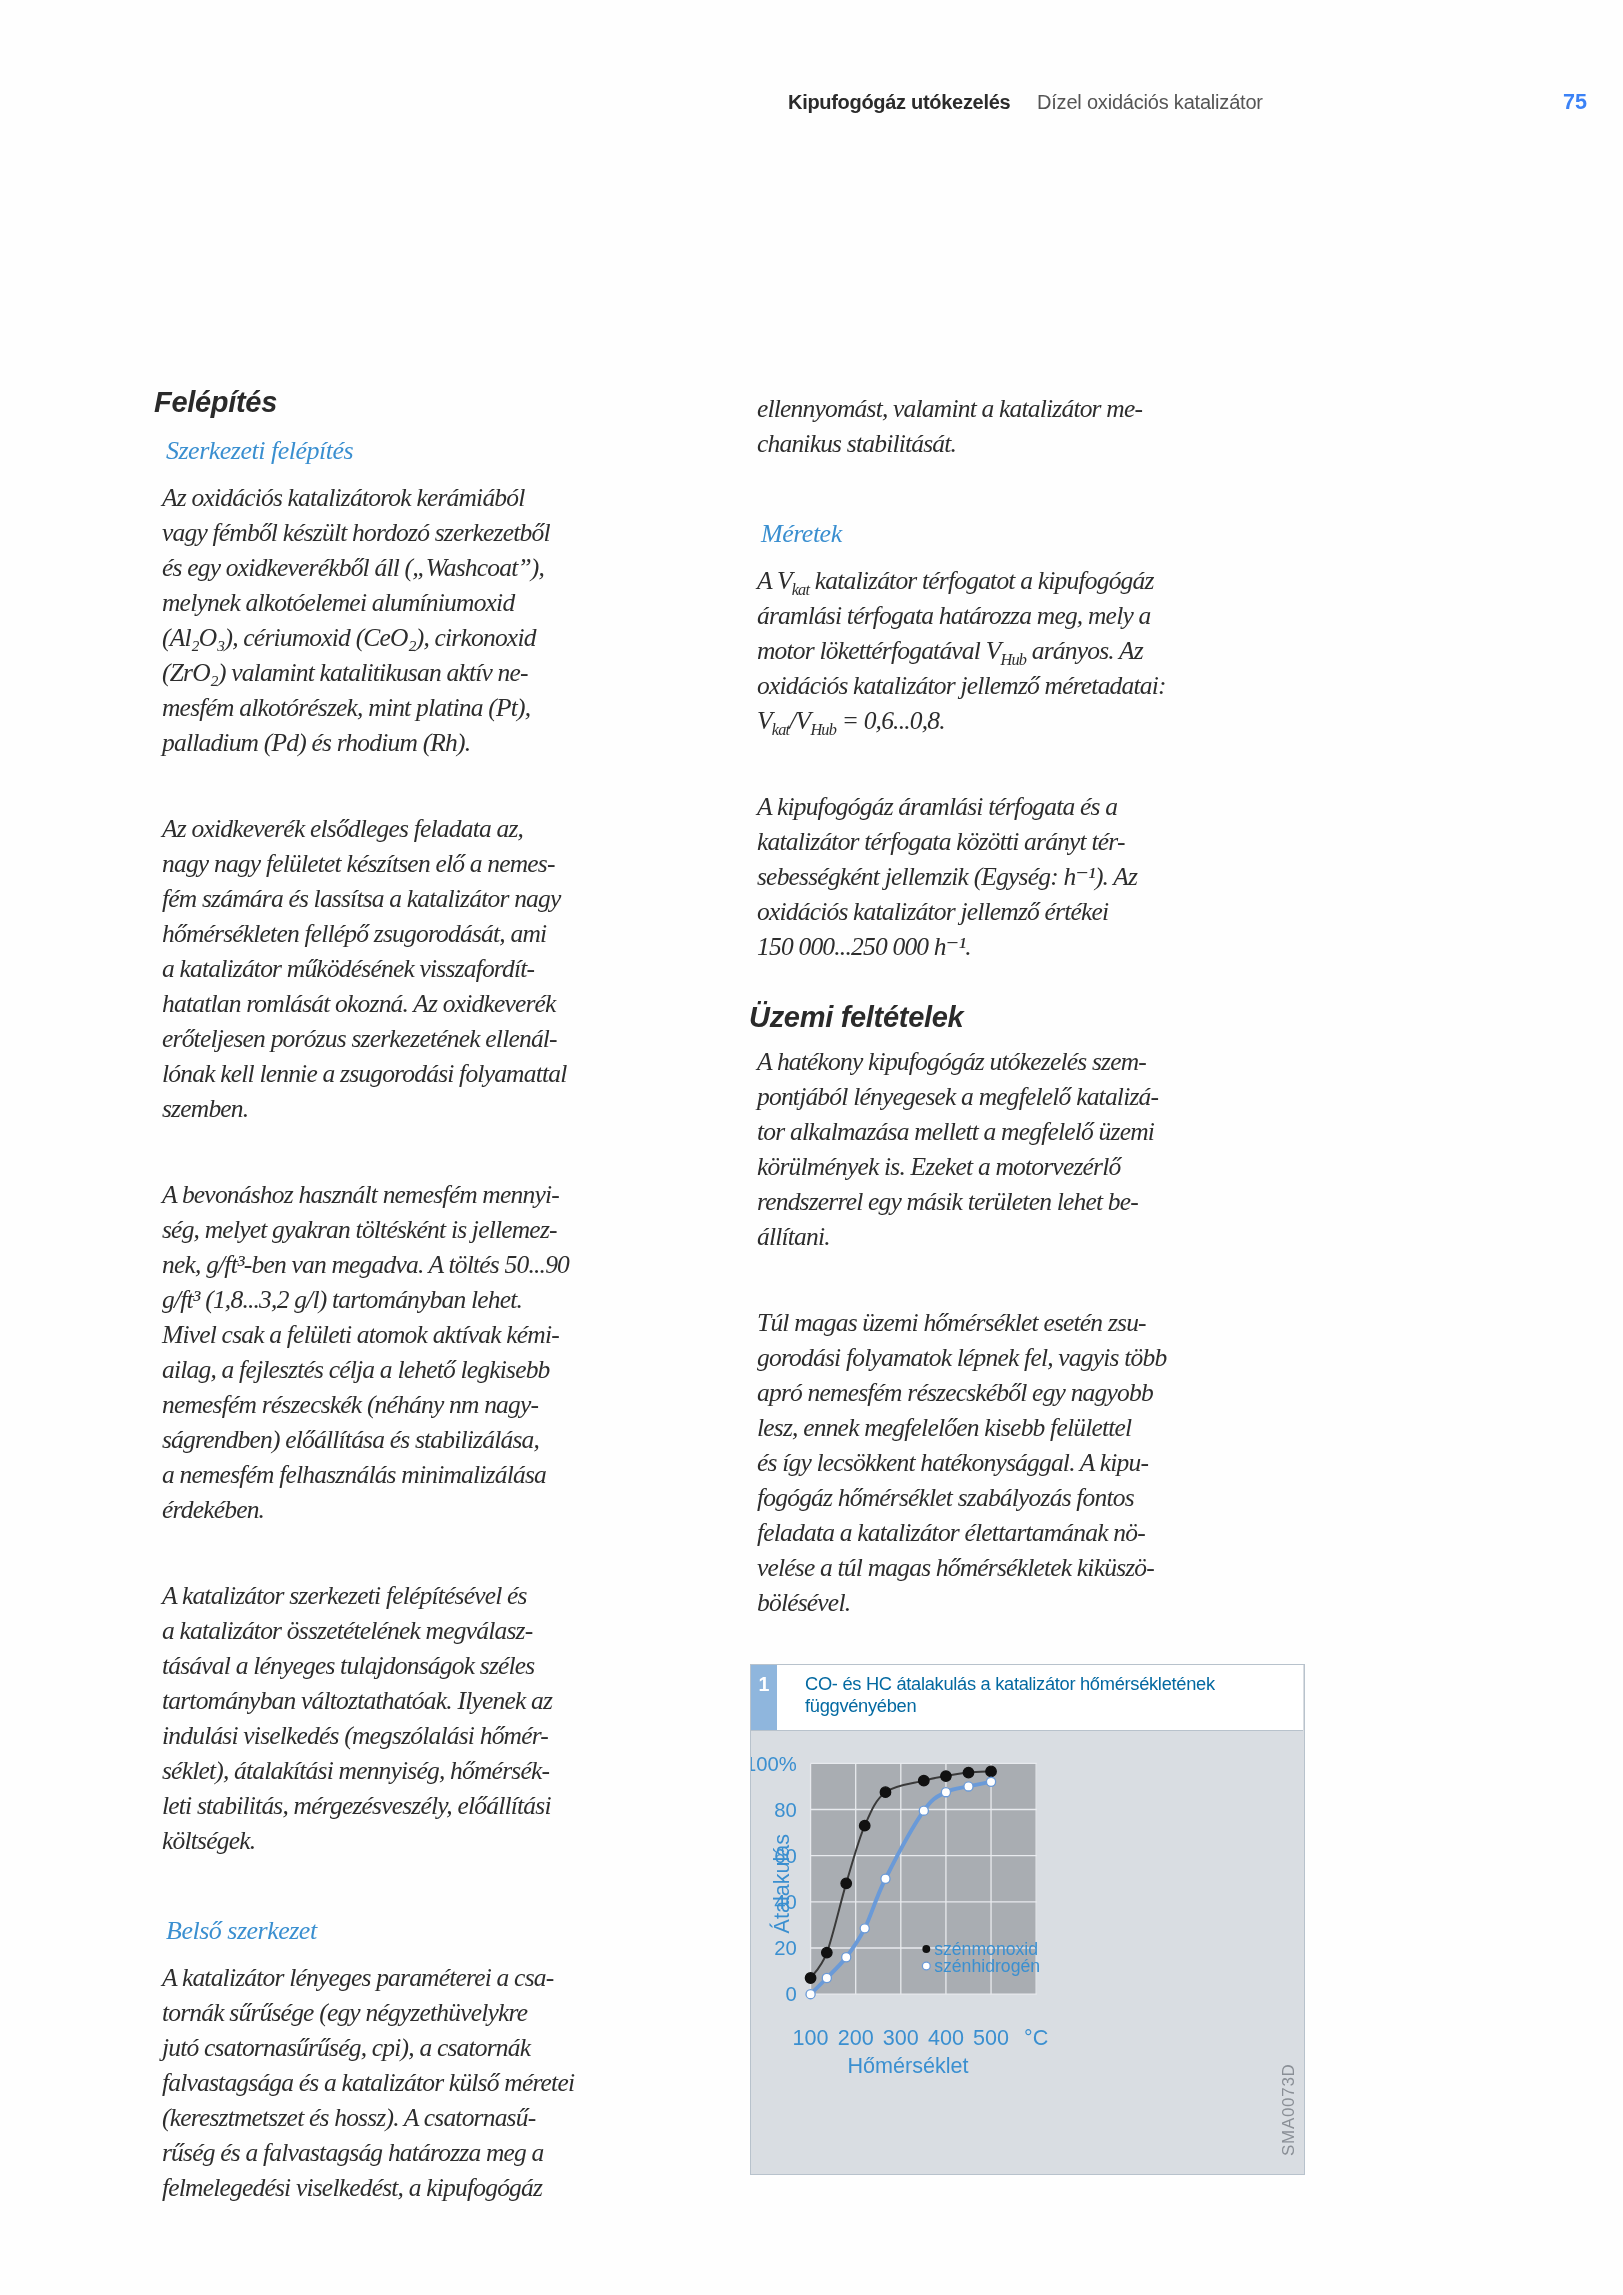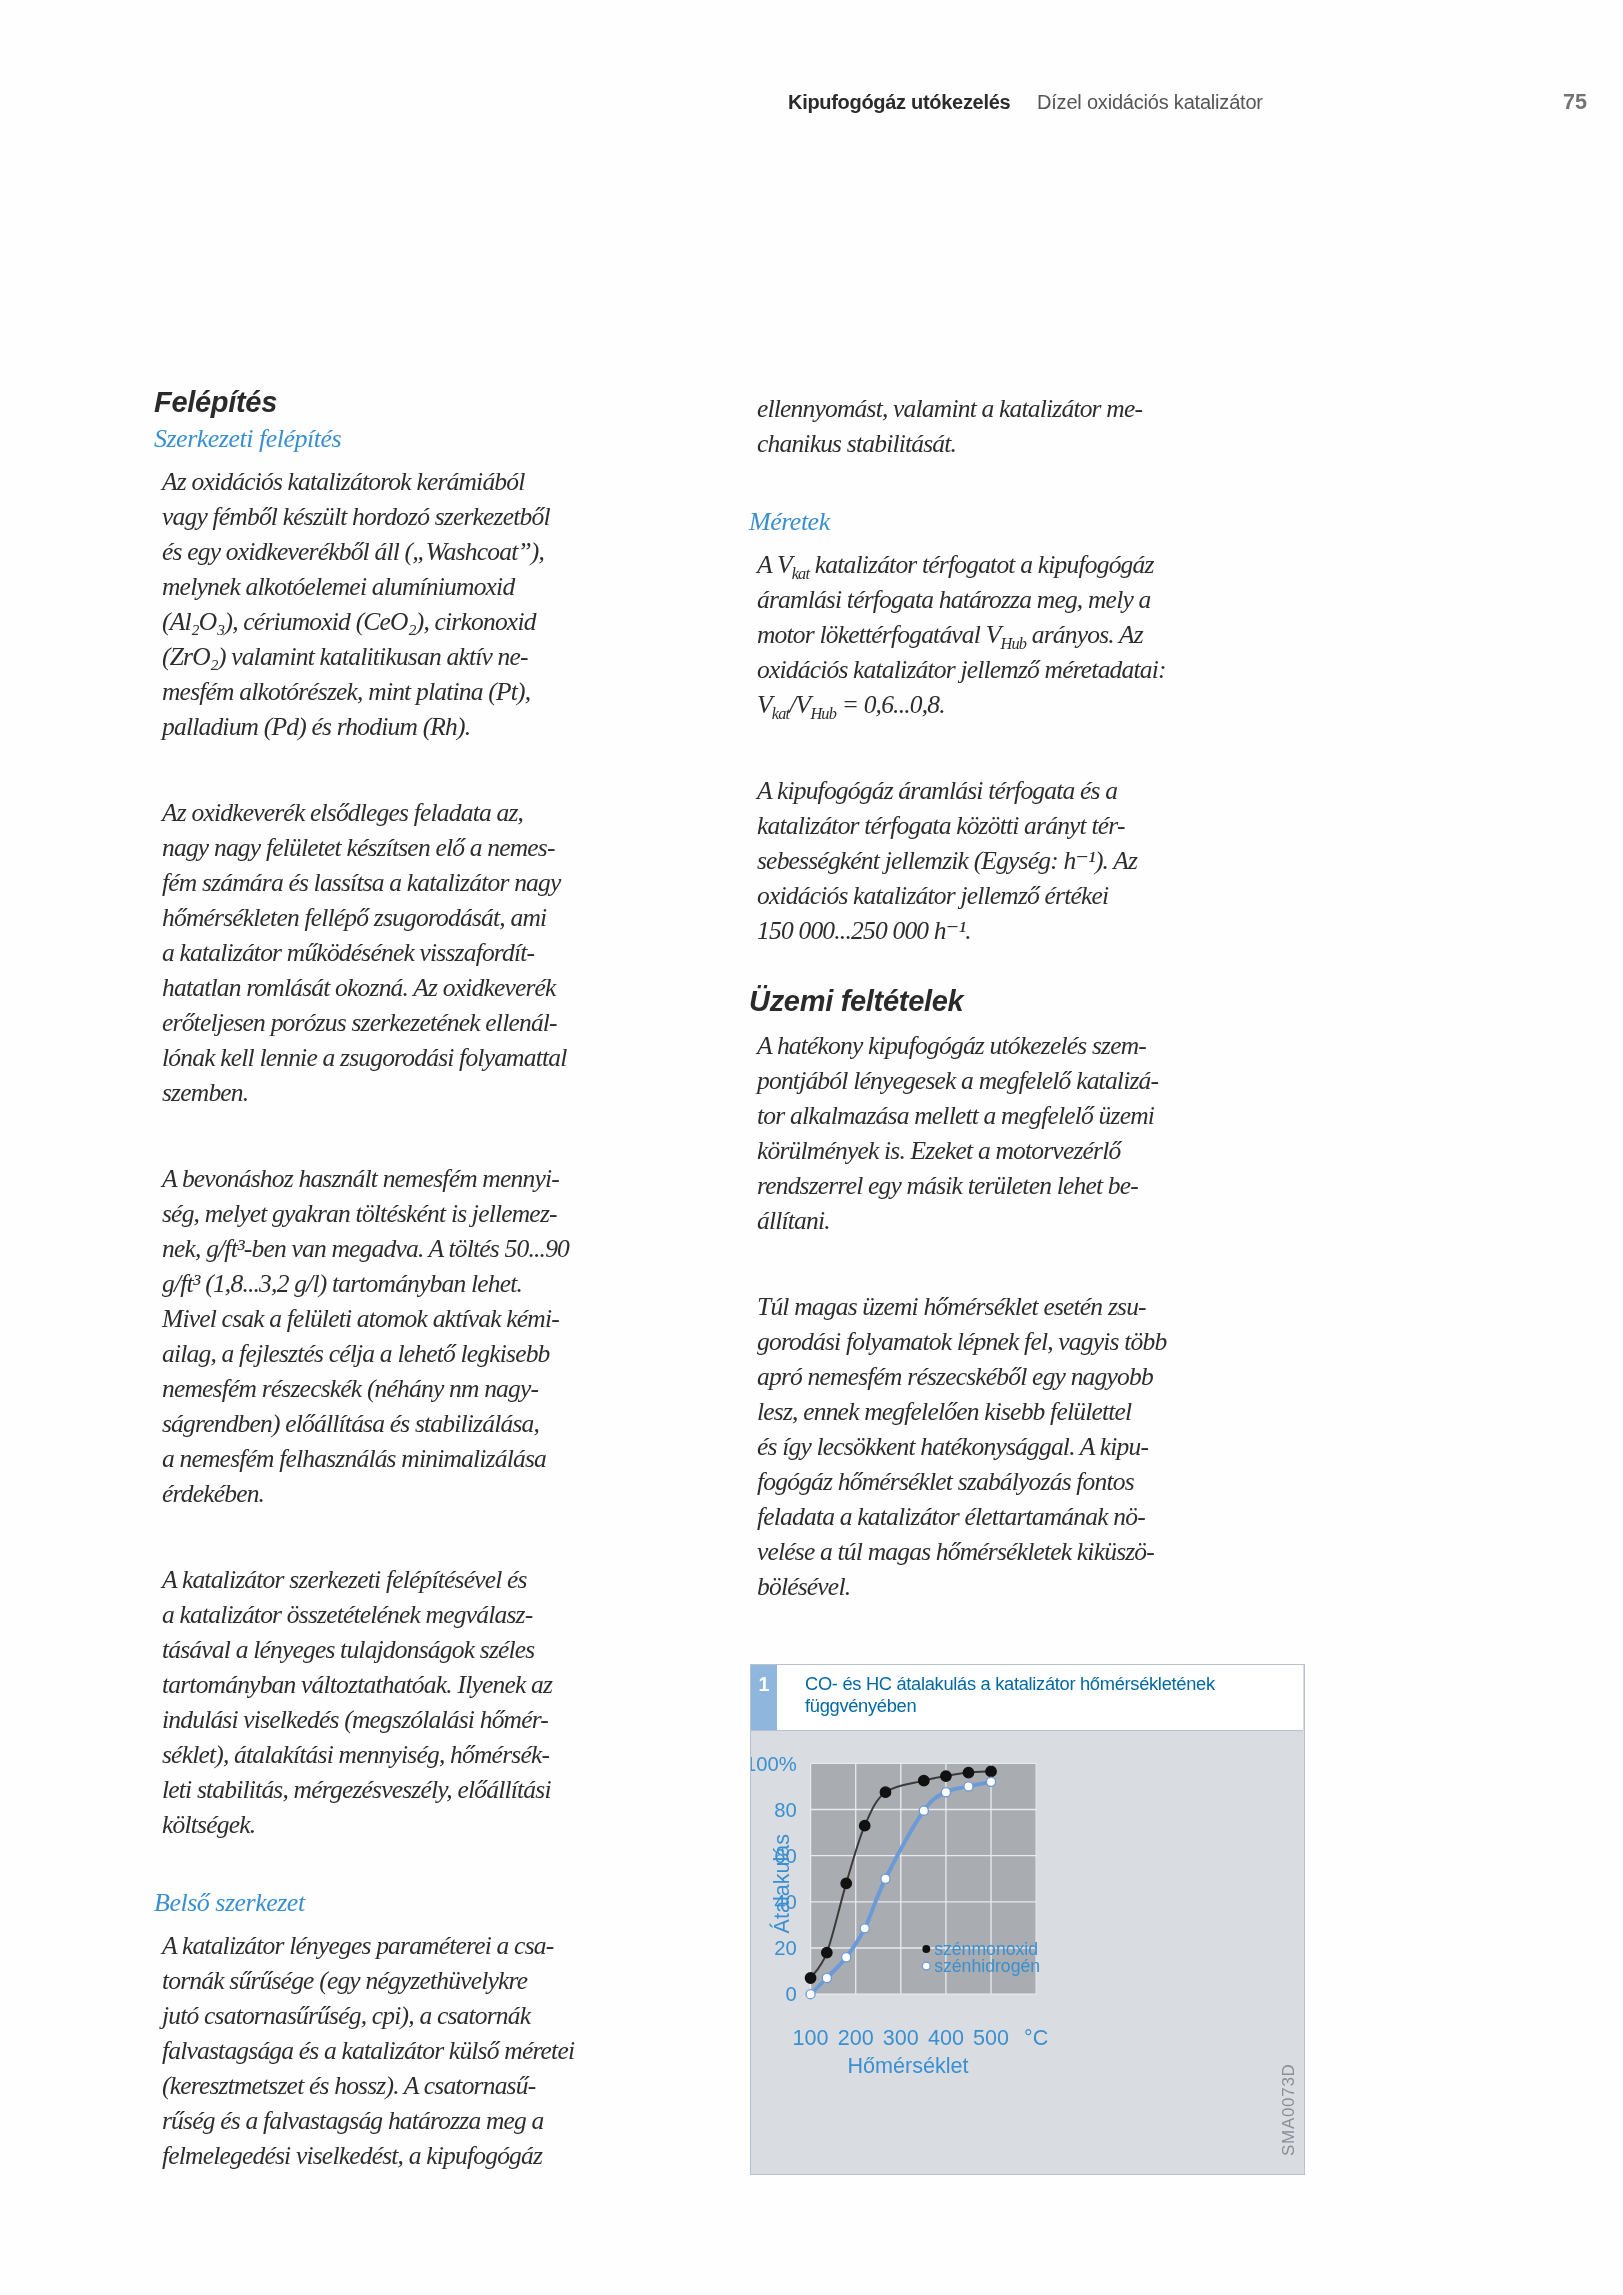--- a/index.html
+++ b/index.html
@@ -10,7 +10,7 @@
   .header { position: absolute; top: 84px; left: 3px; width: 1623px; height: 39px; font-family: "Liberation Sans", "DejaVu Sans", sans-serif; }
   .header .section { position: absolute; left: 785px; top: 6.5px; font-size: 20px; font-weight: bold; color: #2b2b2b; letter-spacing: -0.3px; }
   .header .subsection { position: absolute; left: 1034px; top: 6.5px; font-size: 20px; color: #555; letter-spacing: -0.2px; }
-  .header .pageno { position: absolute; left: 1560px; top: 5.2px; font-size: 21.6px; font-weight: bold; color: #737373; }
+  .header .pageno { position: absolute; left: 1560px; top: 5.2px; font-size: 21.6px; font-weight: bold; color: #3b82f6; }
 
   .col { position: absolute; top: 383px; width: 576px; font-style: italic; }
   .col.left { left: 154px; }

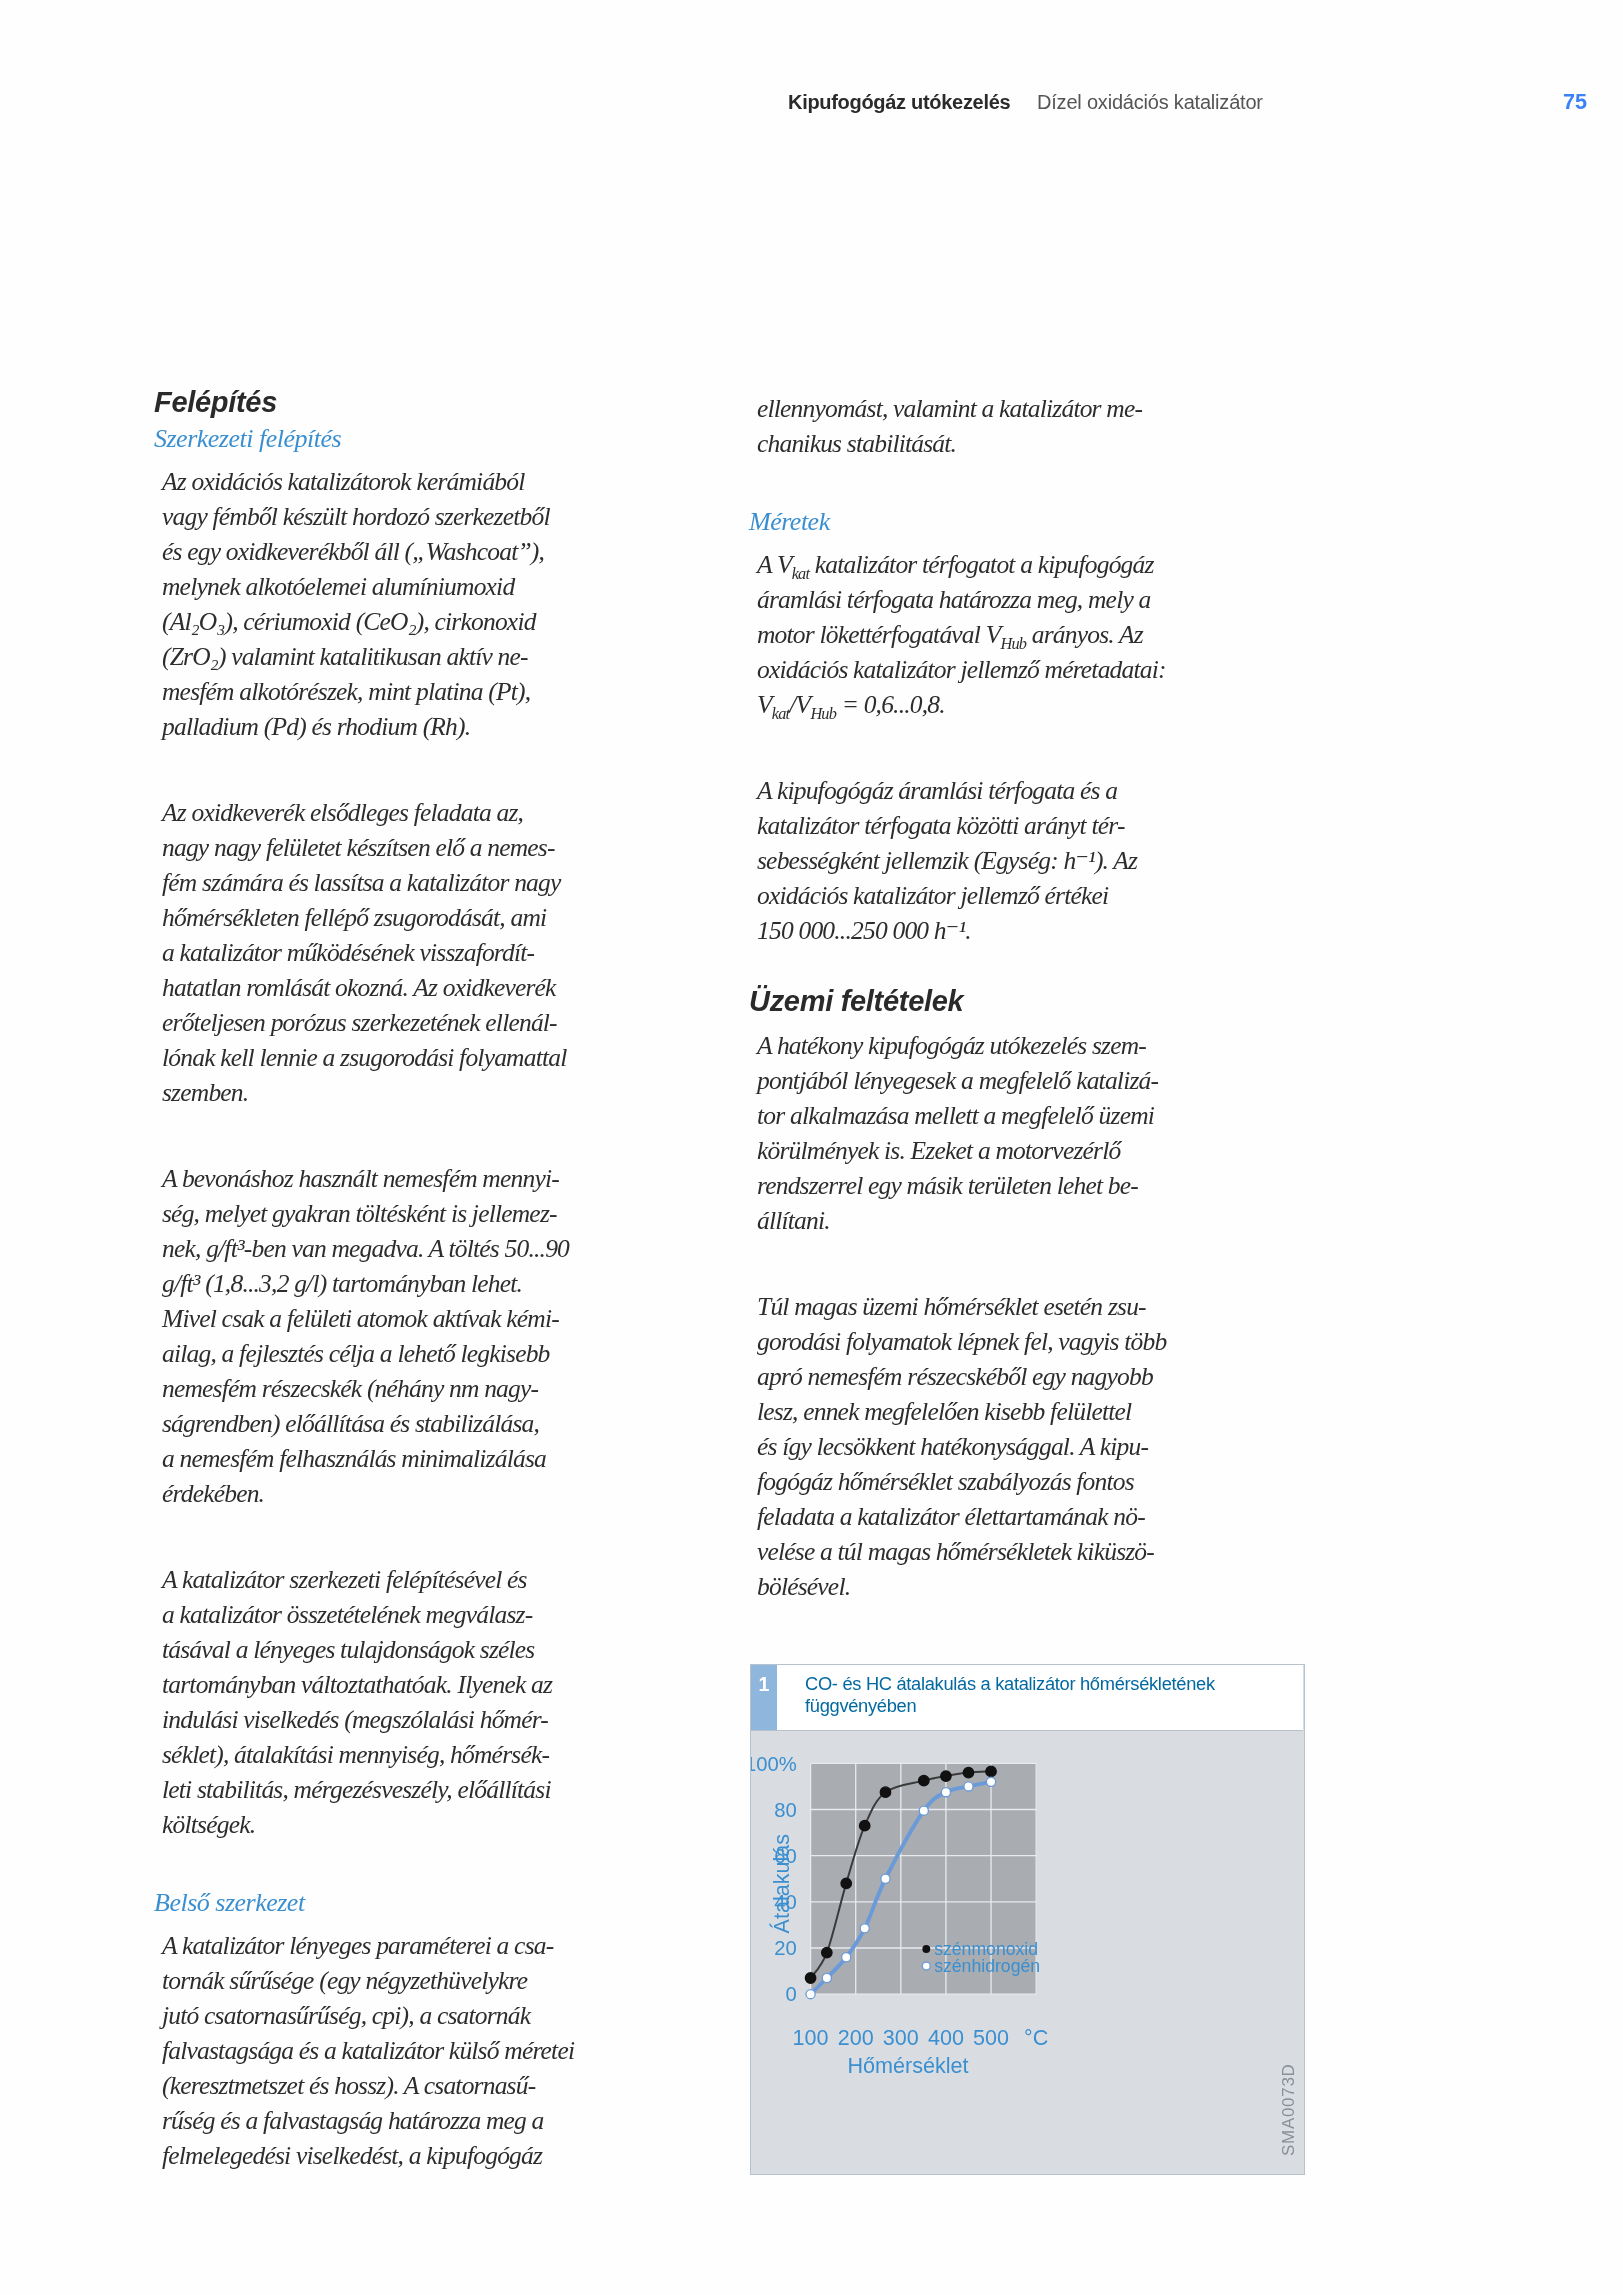--- a/index.html
+++ b/index.html
@@ -22,7 +22,7 @@
   }
   h3.sub-title {
     font-family: "Liberation Serif", "DejaVu Serif", serif; font-weight: normal;
-    font-size: 26px; margin: 0; line-height: 35px; color: #3a8fd0; letter-spacing: -0.5px;
+    font-size: 26px; margin: 12px; line-height: 35px; color: #3a8fd0; letter-spacing: -0.5px;
   }
   p.body {
     font-size: 25.5px; line-height: 35px; margin: 8px; letter-spacing: -0.8px; color: #2d2d2d;

